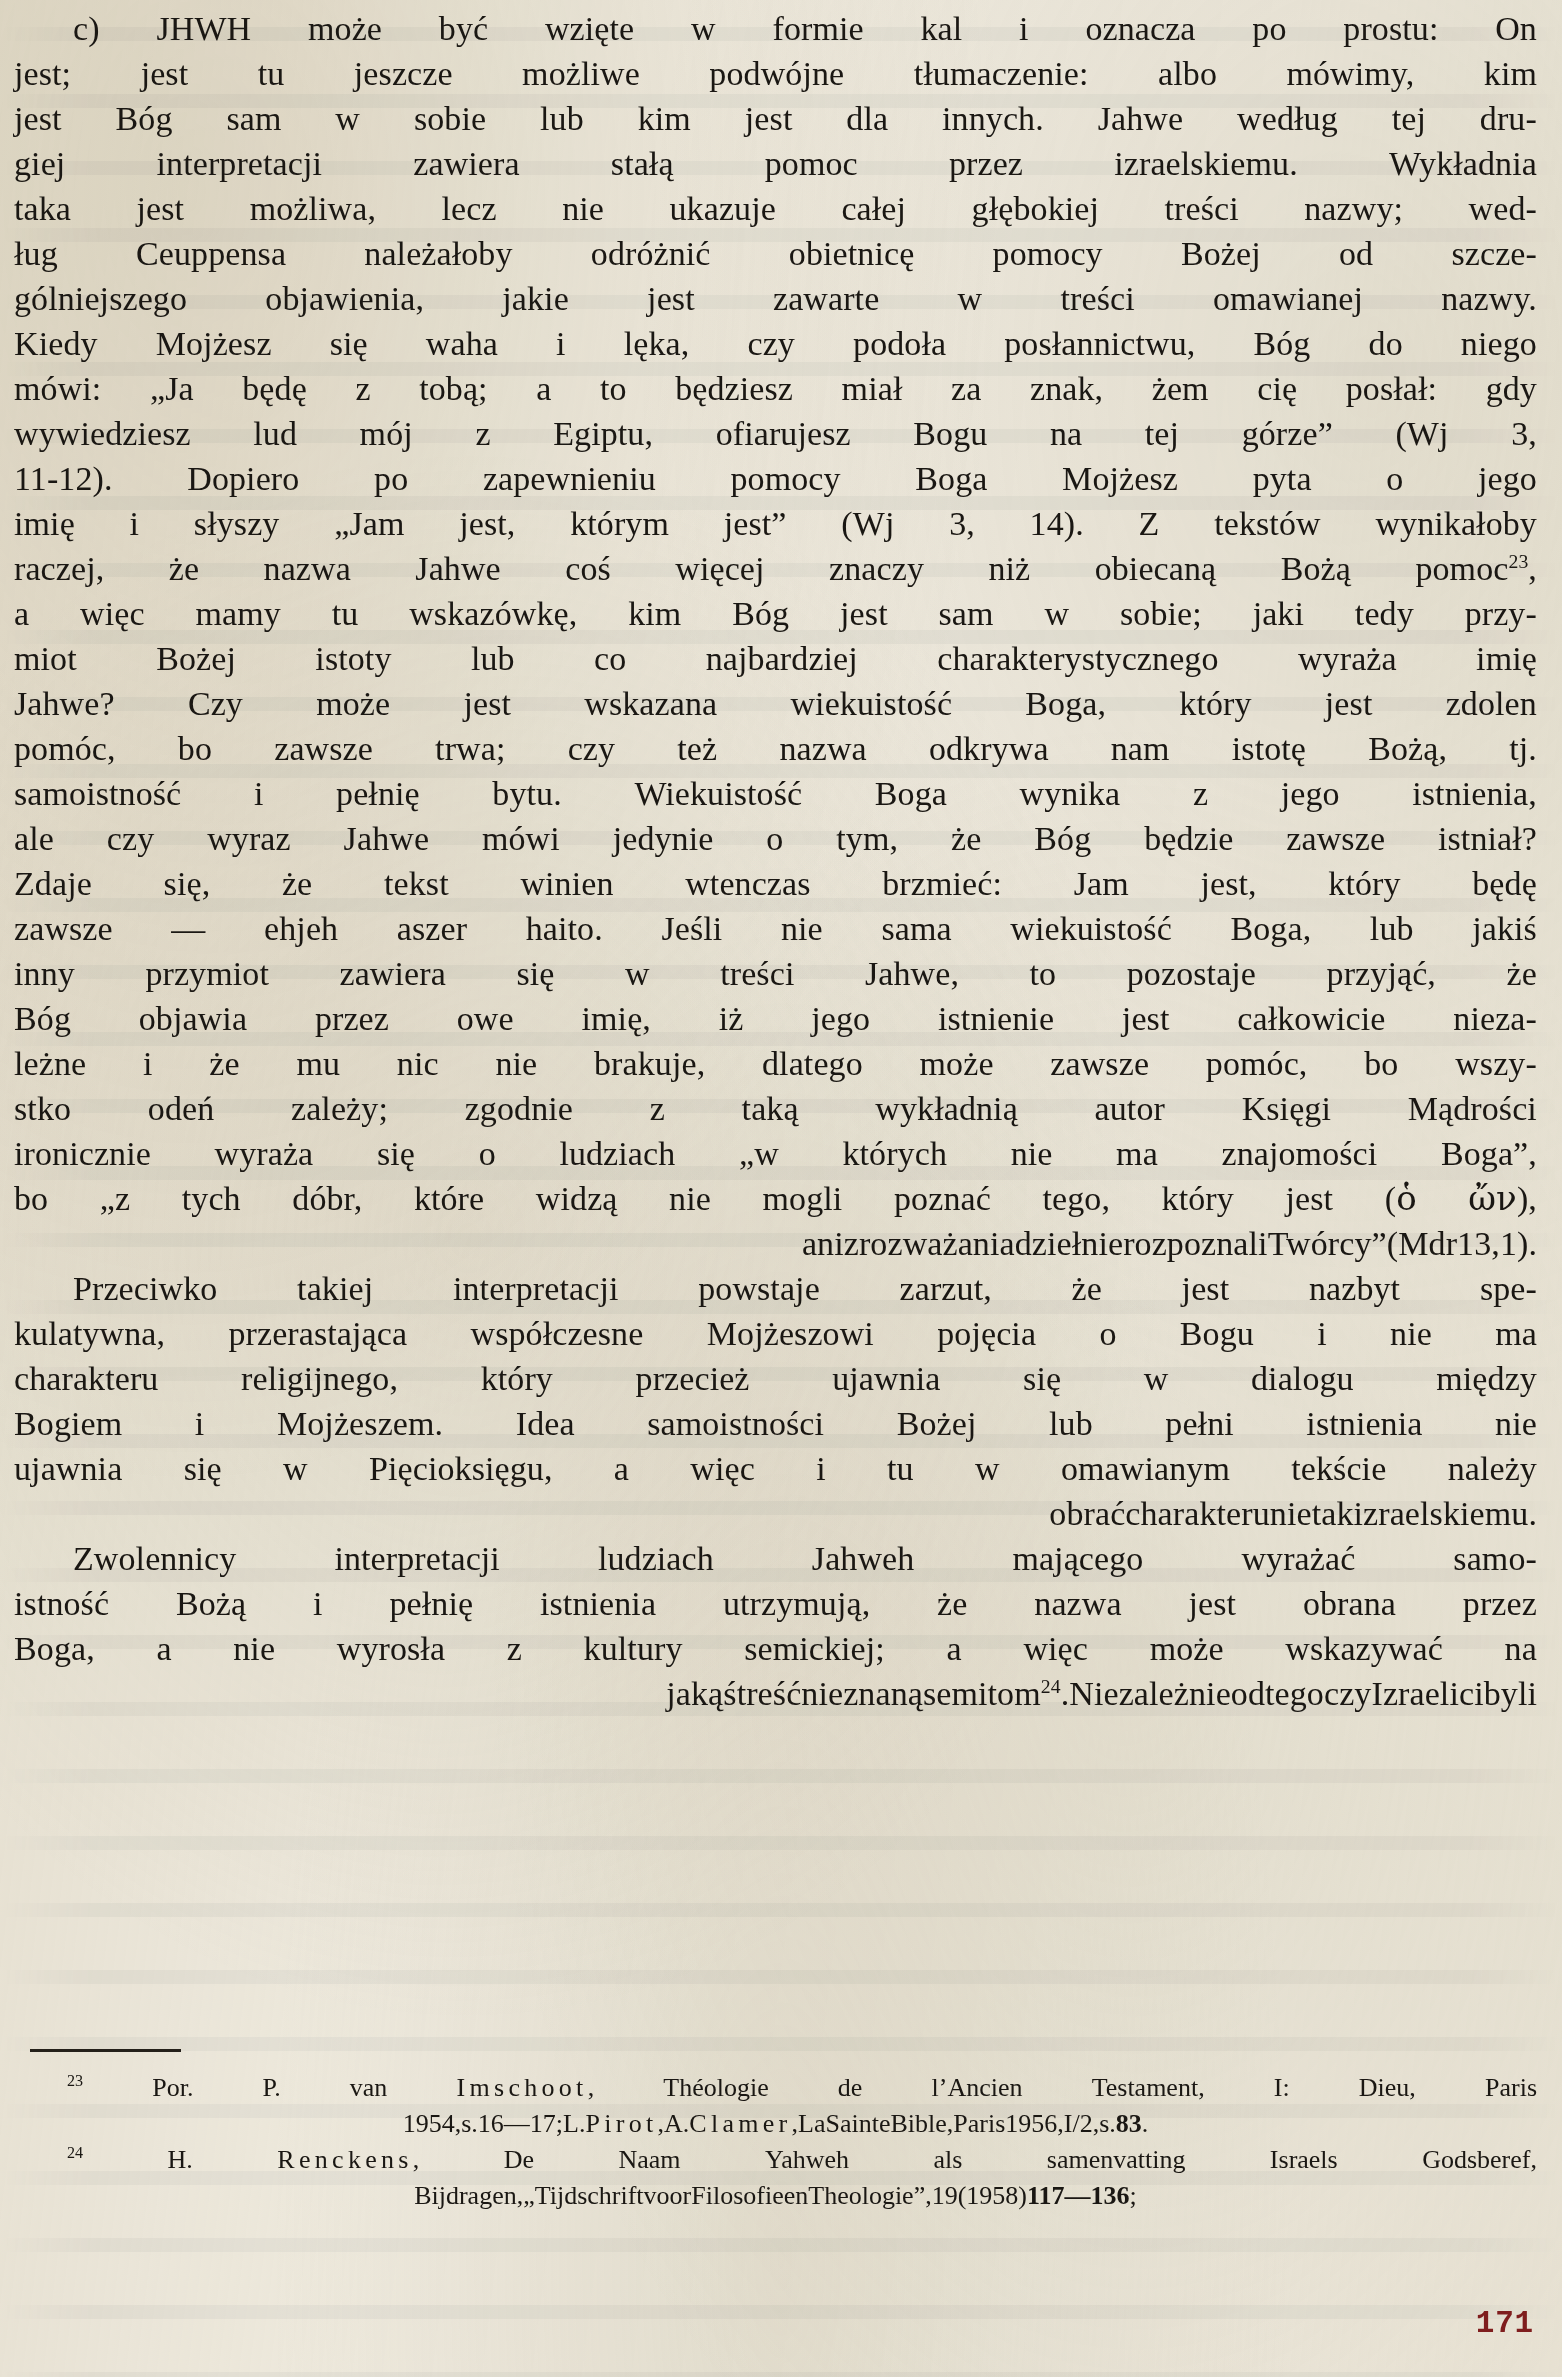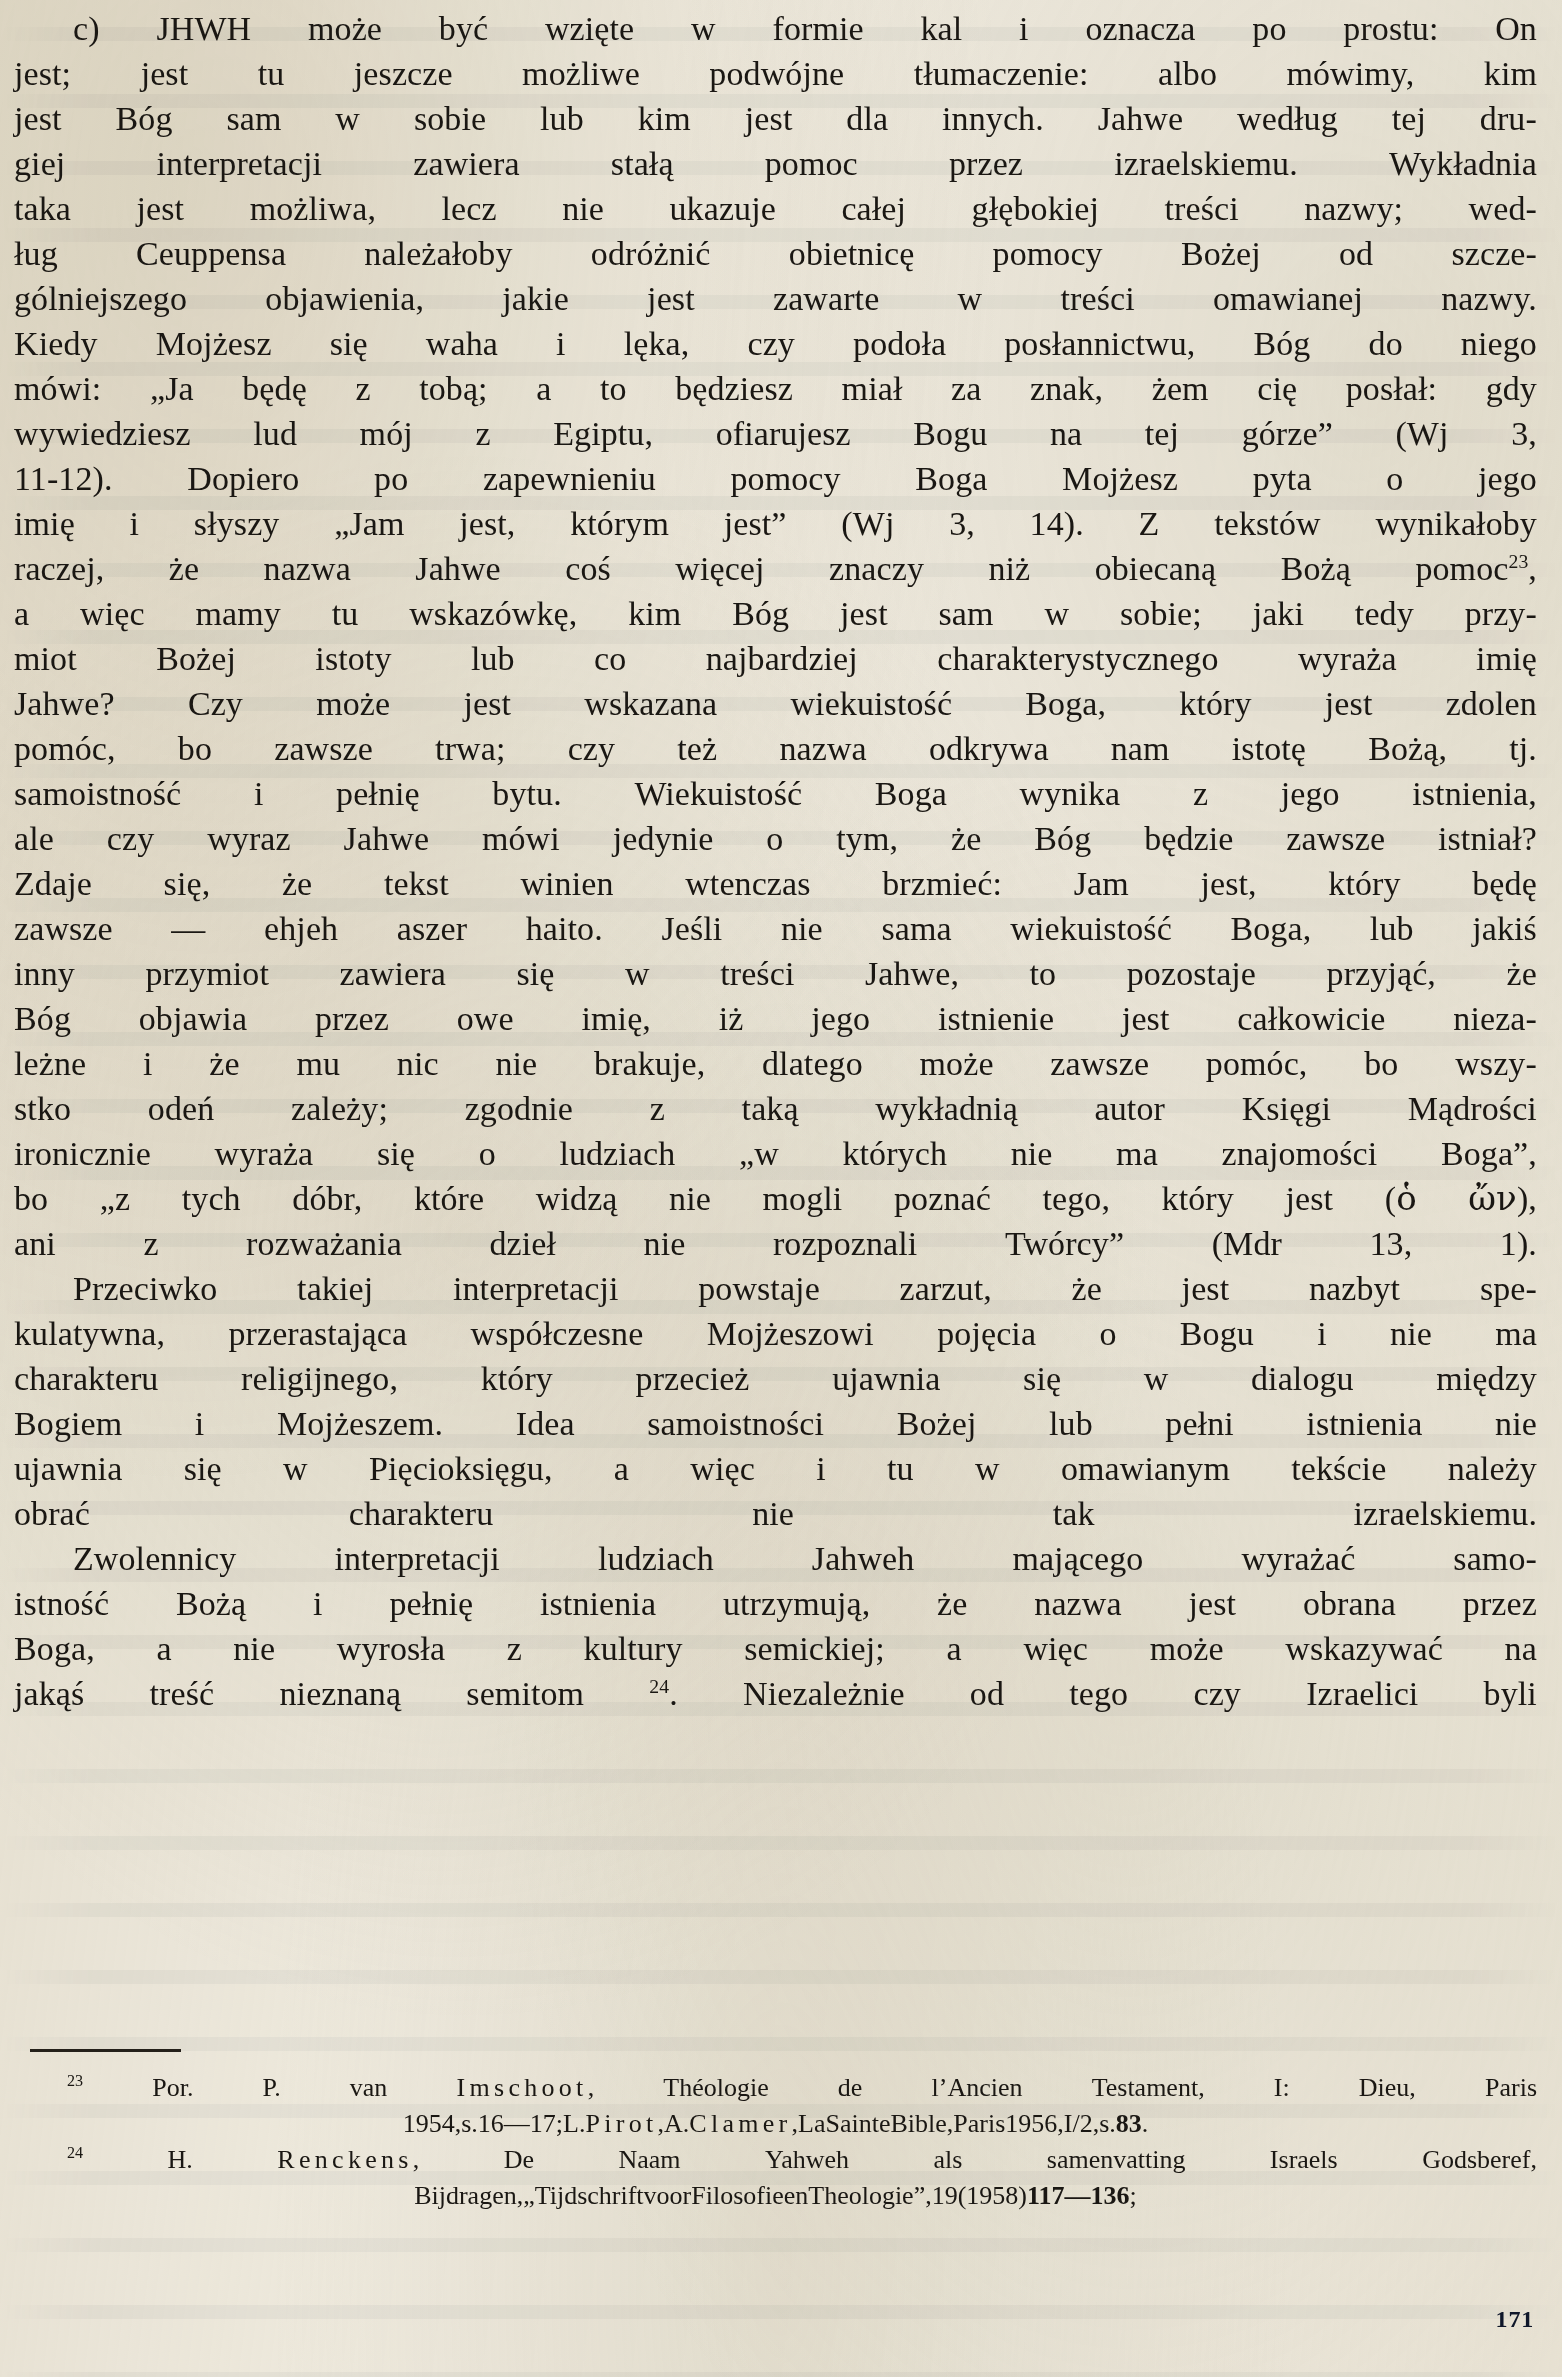--- a/index.html
+++ b/index.html
@@ -84,7 +84,7 @@
     justify-content: space-between;
   }
   .ln.last {
-    justify-content: space-between;
+    justify-content: flex-end;
   }
   .ln.indent {
     padding-left: 59px;

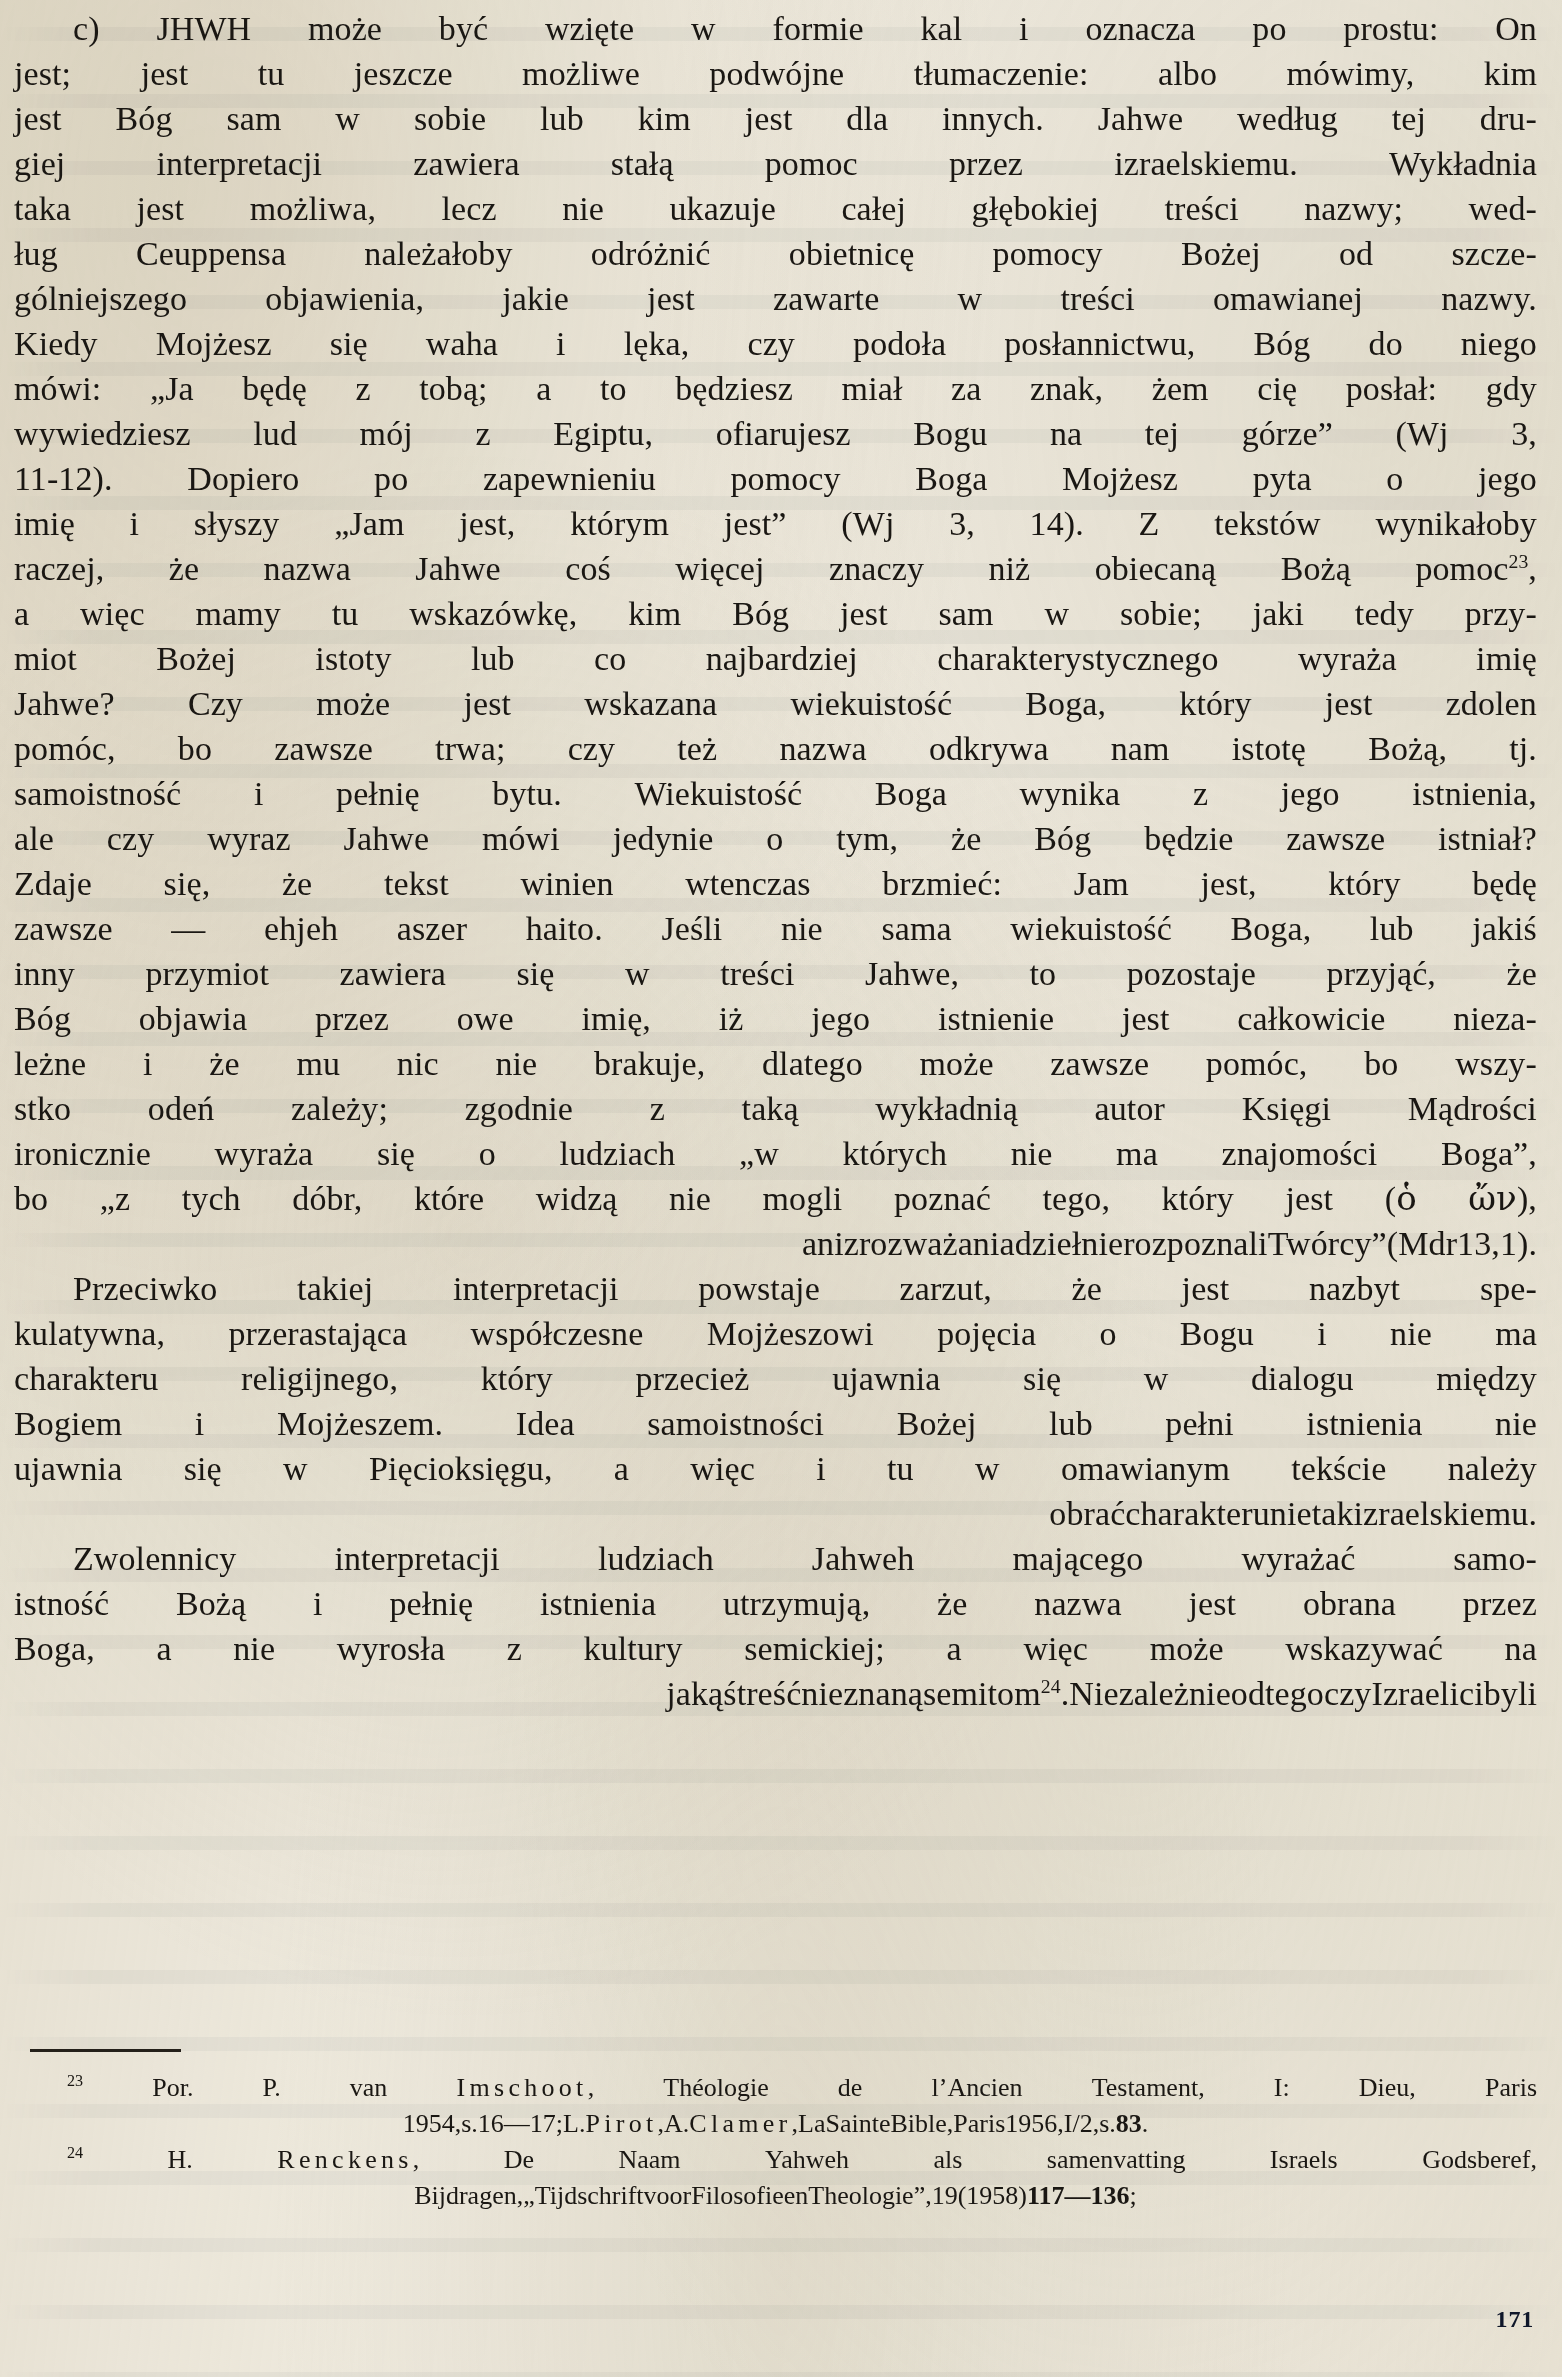--- a/index.html
+++ b/index.html
@@ -136,10 +136,11 @@
     position: absolute;
     right: 28px;
     top: 2306px;
-    font-size: 24px;
+    font-size: 31px;
     font-weight: bold;
     letter-spacing: 0.8px;
-    color: #0f172a;
+    color: #7f1d1d;
+    font-family: Liberation Mono, monospace;
   }
 </style>
 </head>

